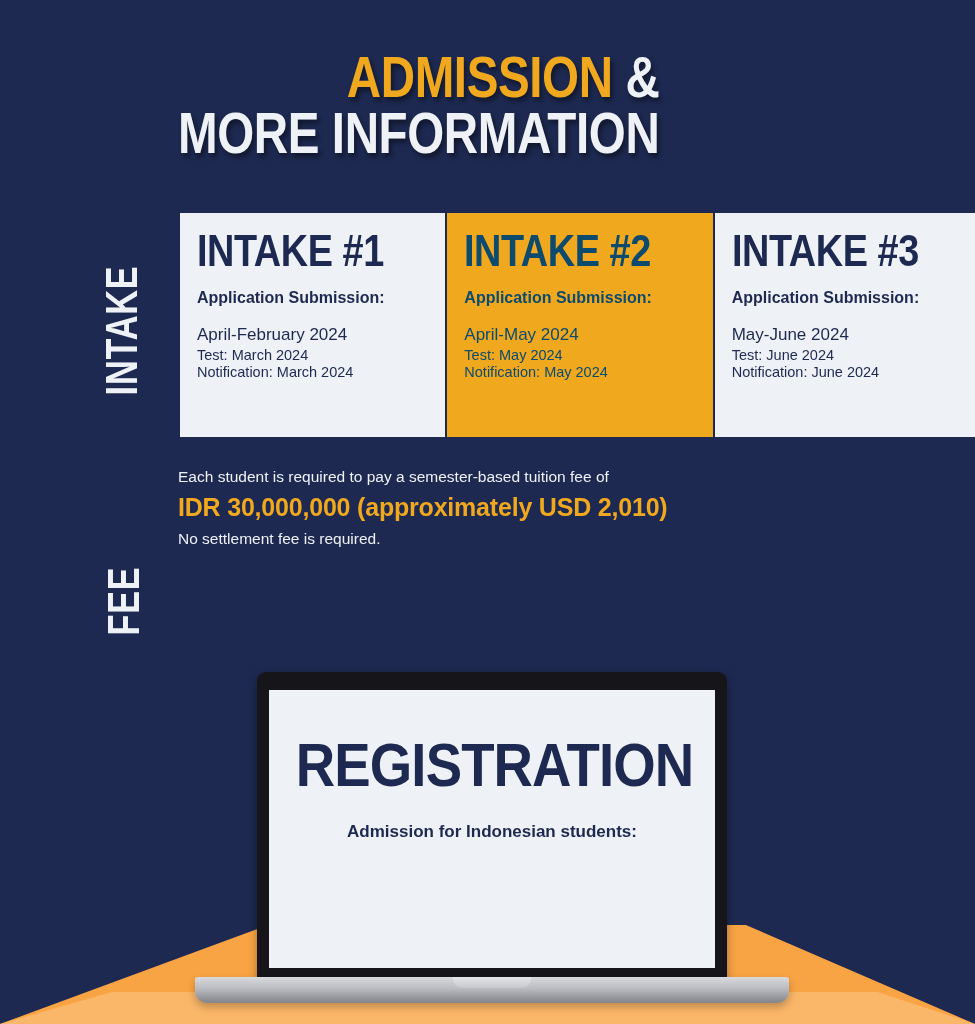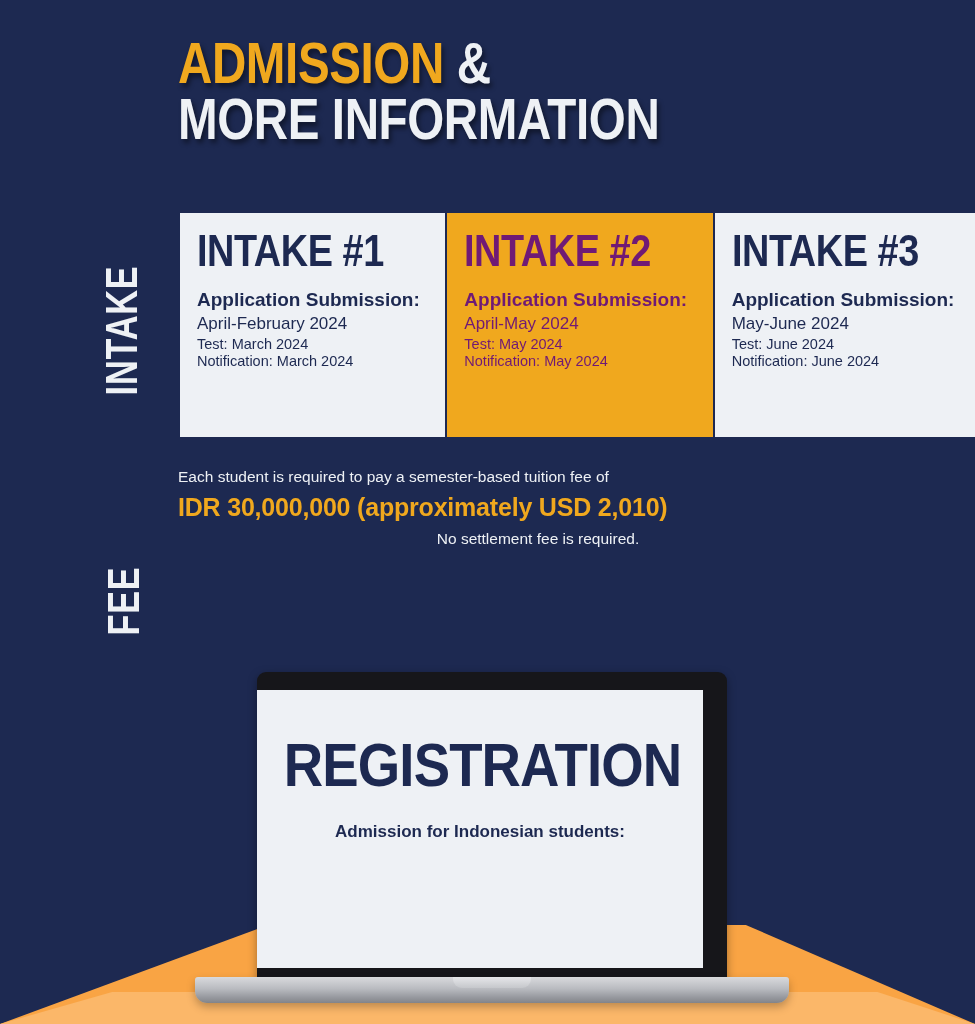--- a/index.html
+++ b/index.html
@@ -19,8 +19,9 @@
   
   #title-block {
     position:absolute;
-    left:178px; top:38px;
+    left:178px; top:52px;
     line-height:0.86;
+    text-align:right;
   }
   .title-line {
     font-family:"Liberation Sans Narrow","Liberation Sans", sans-serif;

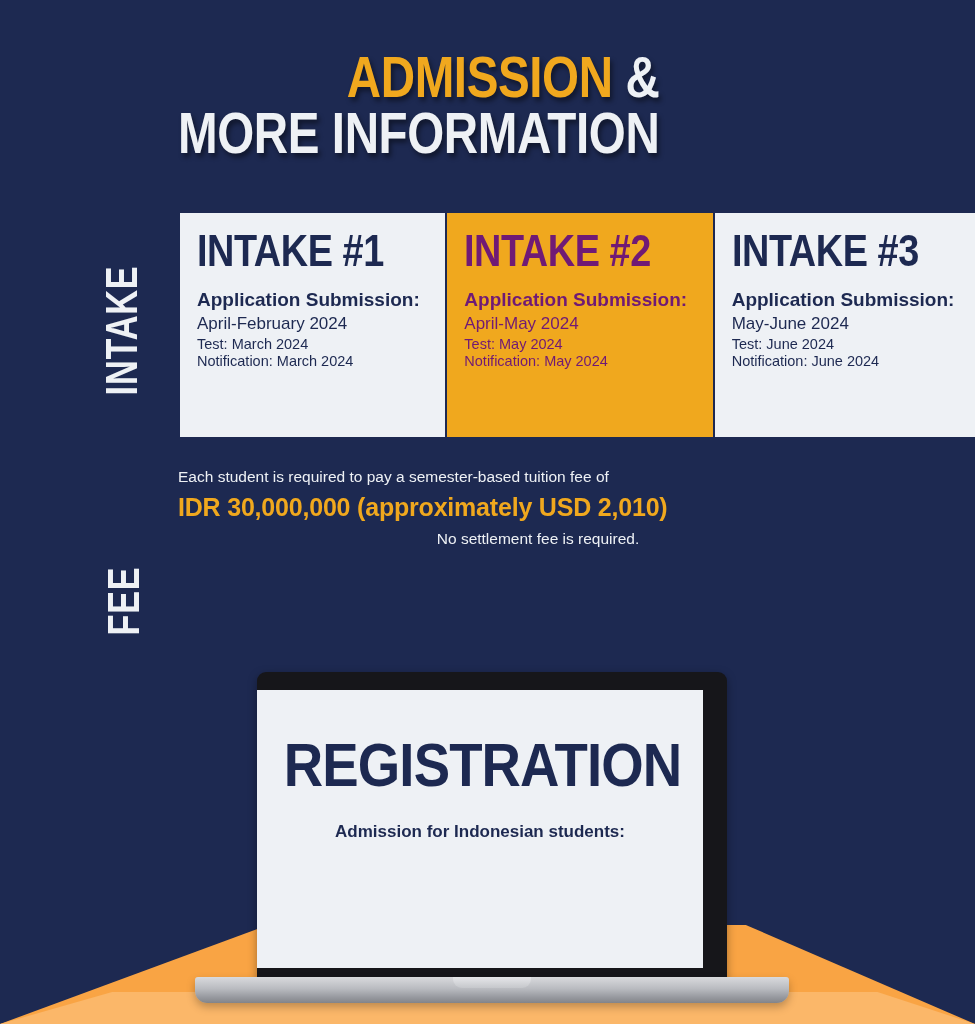--- a/index.html
+++ b/index.html
@@ -79,7 +79,7 @@
     color:#1d2951;
     position:relative;
   }
-  .intake-col.highlight { background:#f0a81e; color:#701a75; }
+  .intake-col.highlight { background:#f0a81e; color:#0c4a6e; }
   .intake-title {
     font-family:"Liberation Sans Narrow","Liberation Sans", sans-serif;
     font-weight:bold;

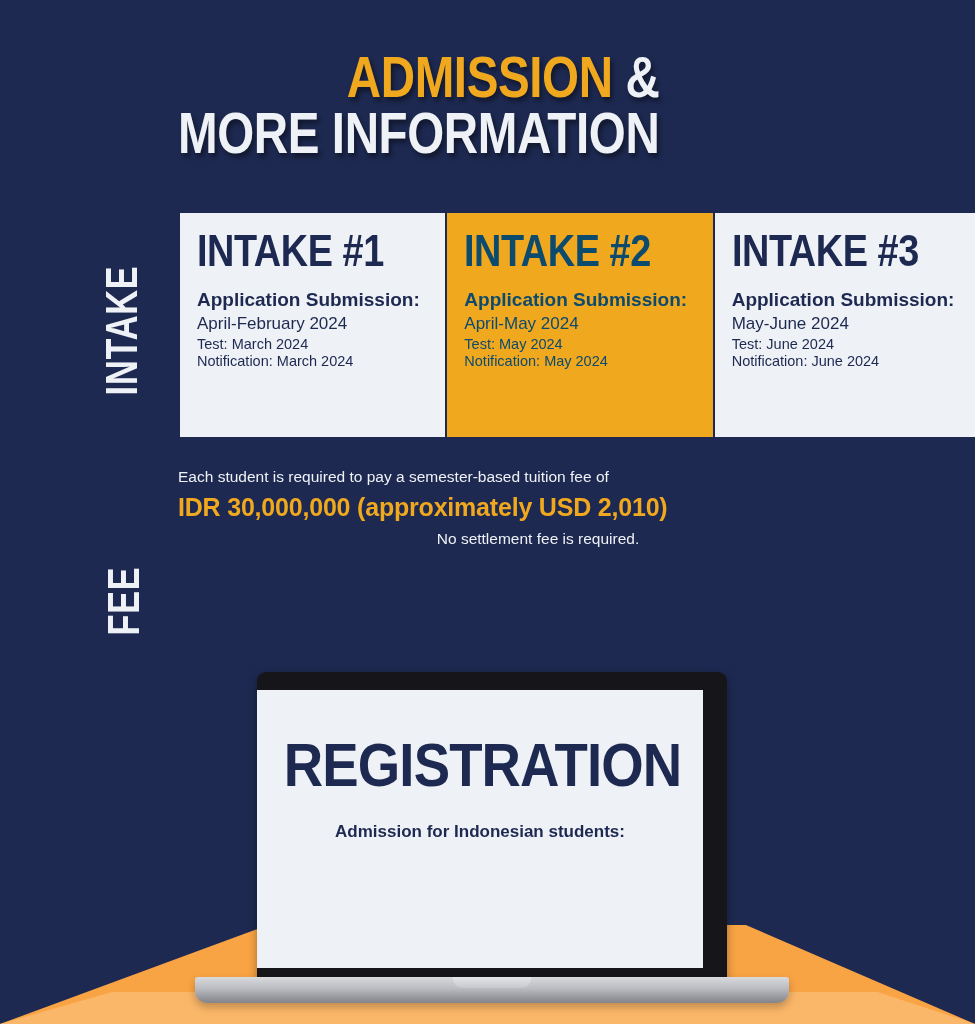--- a/index.html
+++ b/index.html
@@ -92,9 +92,9 @@
     margin-bottom:16px;
   }
   .intake-sub {
-    font-size:19px;
-    font-weight:bold;
-    margin-bottom:3px;
+    font-size:16px;
+    font-weight:bold;
+    margin-bottom:18px;
   }
   .intake-period {
     font-size:17px;

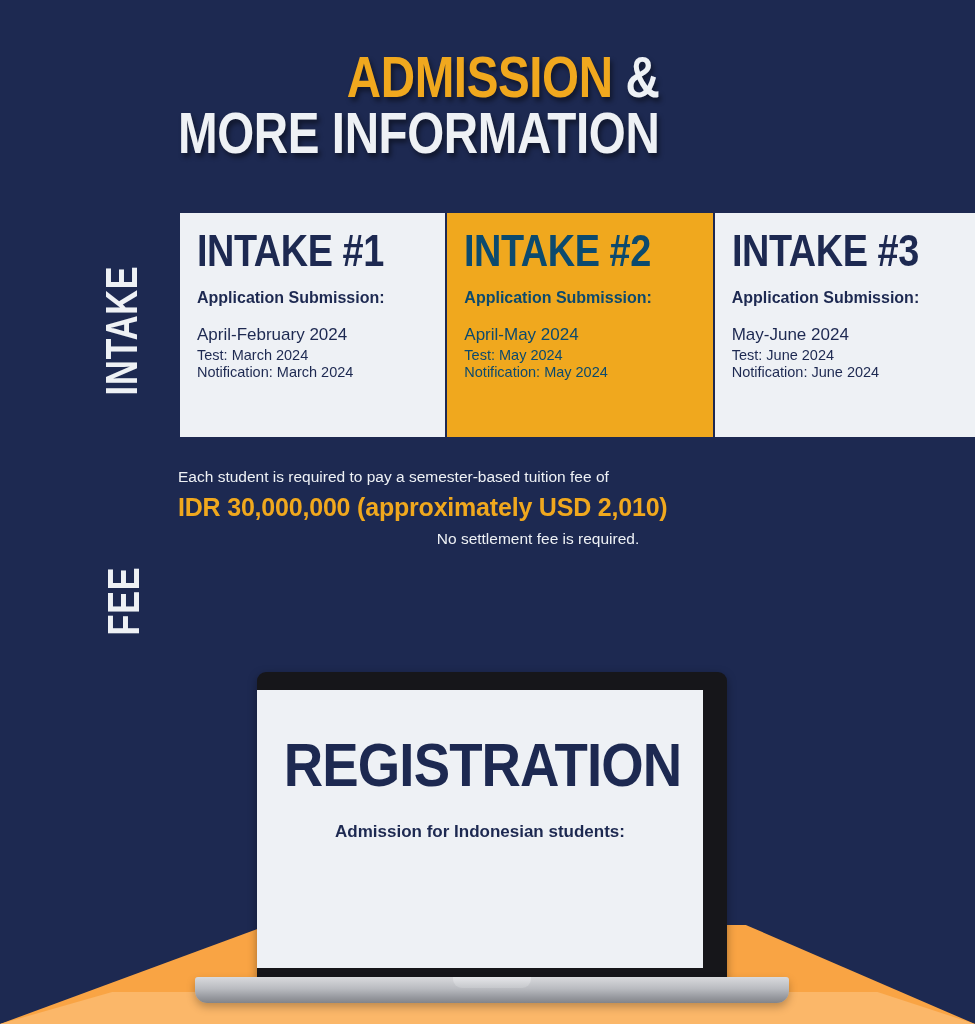--- a/index.html
+++ b/index.html
@@ -130,7 +130,6 @@
   #fee-note {
     font-size:15.5px;
     line-height:1.4;
-    text-align:center;
   }
   #fee-disclaimer {
     position:absolute;

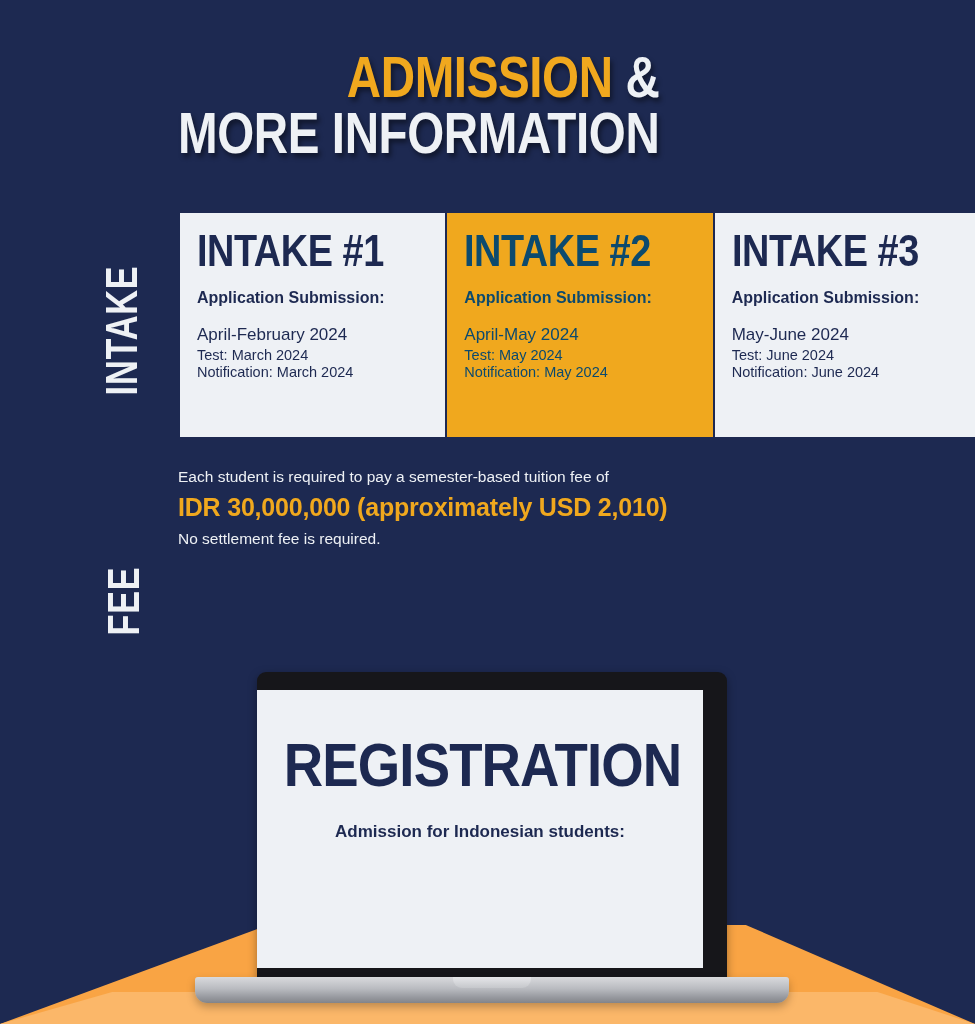--- a/index.html
+++ b/index.html
@@ -175,7 +175,7 @@
   }
   #laptop-screen {
     position:absolute;
-    left:0; top:18px;
+    left:12px; top:18px;
     width:446px; height:278px;
     background:#eef1f5;
     overflow:hidden;

